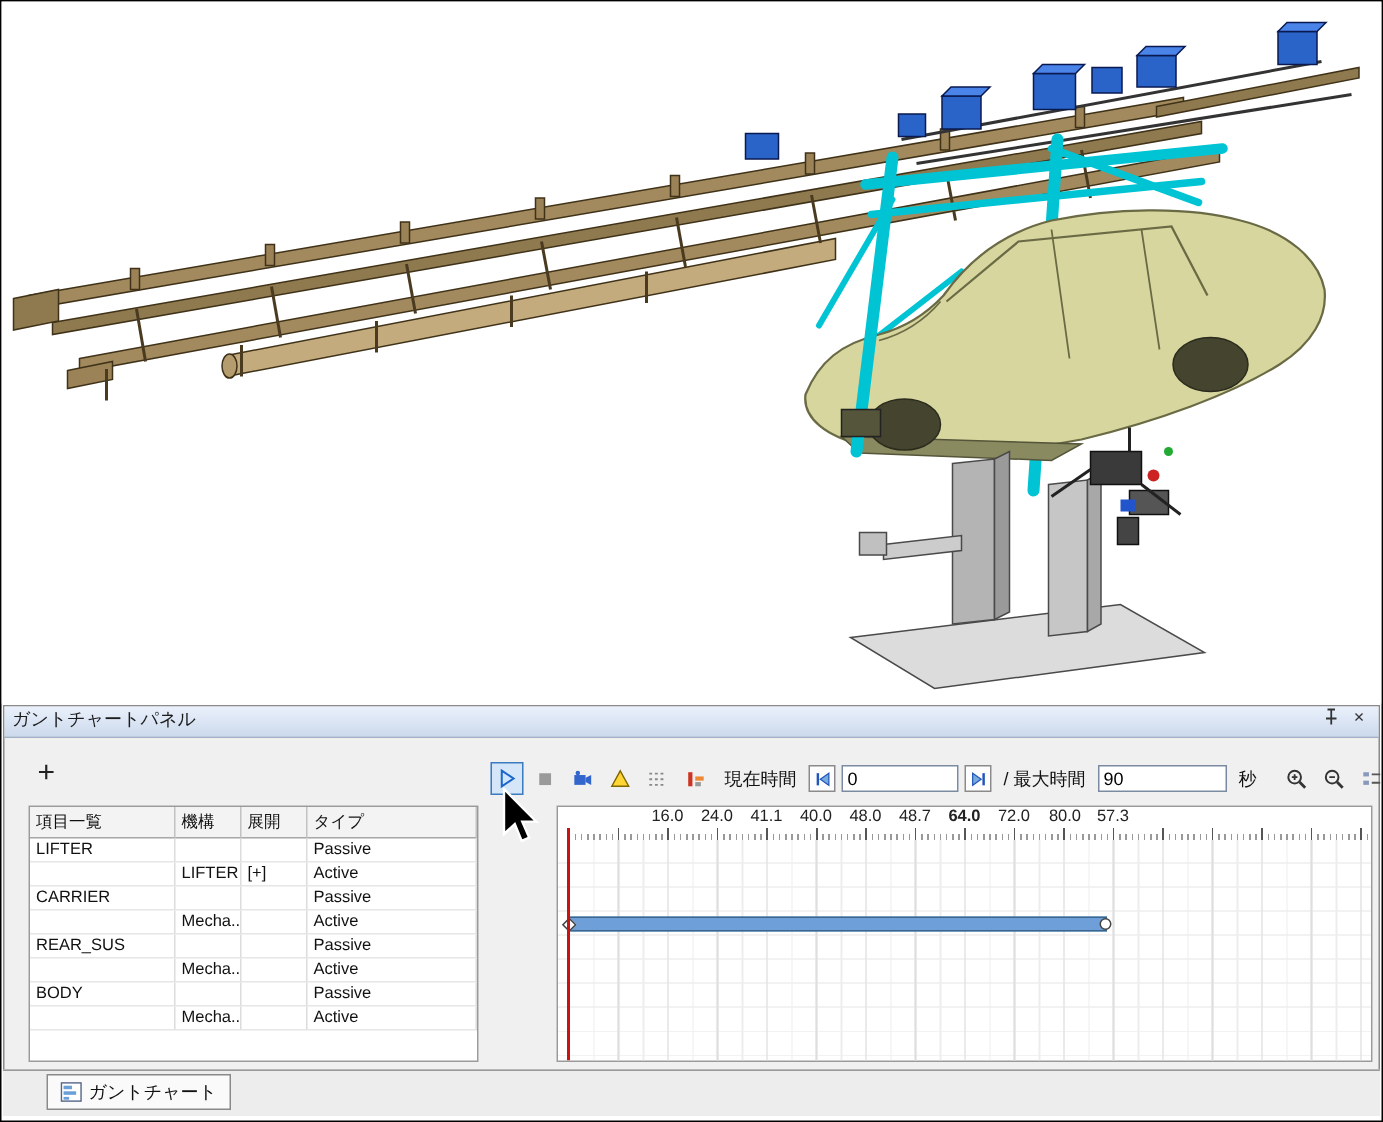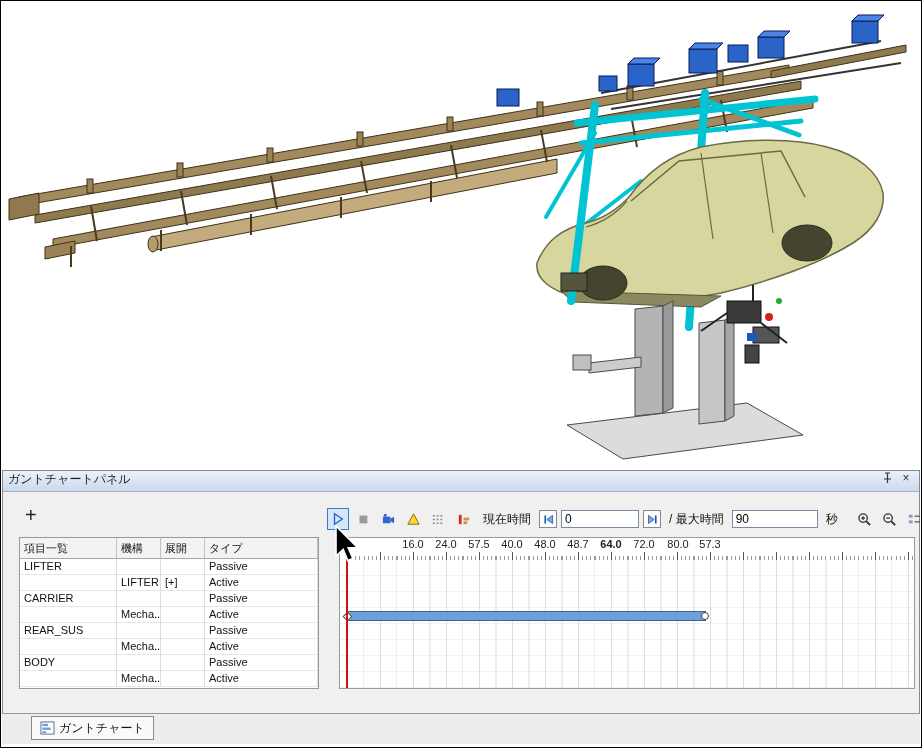--- a/index.html
+++ b/index.html
@@ -27,7 +27,7 @@
   .time-input.max{width:78px;}
   .zoom-group{display:flex;align-items:center;margin-left:10px;}
   
-  .main{position:absolute;left:16px;top:66px;right:4px;height:152px;display:flex;}
+  .main{position:absolute;left:16px;top:66px;right:4px;height:171px;display:flex;gap:44px;}
   .grid-table{width:298px;background:#fff;border:1px solid #9a9a9a;font-size:11px;color:#111;overflow:hidden;}
   .g-head{display:grid;grid-template-columns:97px 44px 44px 1fr;height:21px;line-height:20px;background:#f3f3f3;}
   .g-head>div{border-right:1px solid #c2c2c2;border-bottom:1px solid #a8a8a8;padding-left:4px;overflow:hidden;white-space:nowrap;}

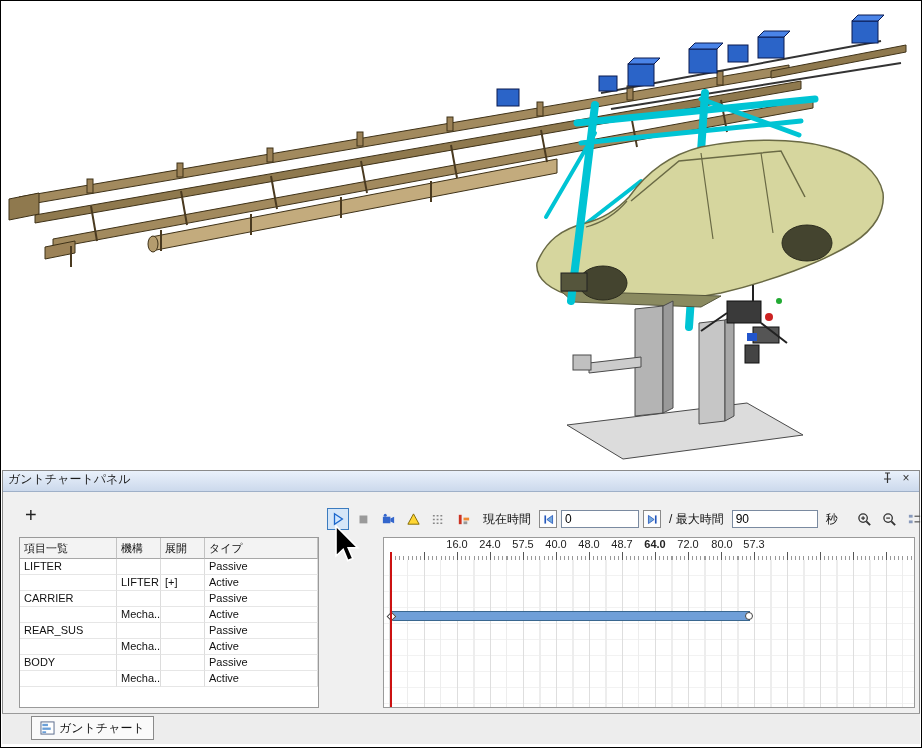--- a/index.html
+++ b/index.html
@@ -33,7 +33,7 @@
   .g-head>div{border-right:1px solid #c2c2c2;border-bottom:1px solid #a8a8a8;padding-left:4px;overflow:hidden;white-space:nowrap;}
   .g-row{display:grid;grid-template-columns:97px 44px 44px 1fr;height:16px;line-height:15px;}
   .g-row>div{border-right:1px solid #dcdcdc;border-bottom:1px solid #e6e6e6;padding-left:4px;overflow:hidden;white-space:nowrap;}
-  .timeline{flex:1;margin-left:20px;background:#fff;border:1px solid #9a9a9a;position:relative;overflow:hidden;}
+  .timeline{flex:1;margin-left:8px;background:#fff;border:1px solid #9a9a9a;position:relative;overflow:hidden;}
   .tick-labels{position:absolute;left:0;top:0;right:0;height:14px;font-size:11px;color:#222;}
   .tick-label{position:absolute;top:0;transform:translateX(-50%);white-space:nowrap;}
   .ruler{position:absolute;left:0;top:14px;right:0;height:8px;

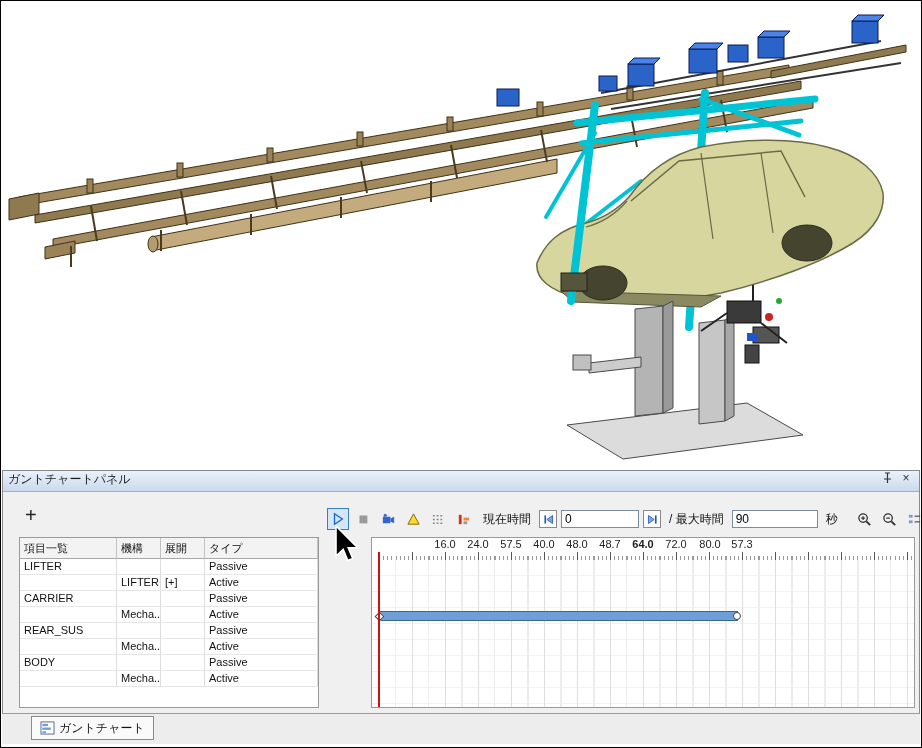--- a/index.html
+++ b/index.html
@@ -338,7 +338,7 @@
         <div class="tick-labels" id="tick-labels">
             <span class="tick-label" style="left: 73px;">16.0</span>
             <span class="tick-label" style="left: 106px;">24.0</span>
-            <span class="tick-label" style="left: 139px;">57.5</span>
+            <span class="tick-label" style="left: 139px;">41.1</span>
             <span class="tick-label" style="left: 172px;">40.0</span>
             <span class="tick-label" style="left: 205px;">48.0</span>
             <span class="tick-label" style="left: 238px;">48.7</span>

